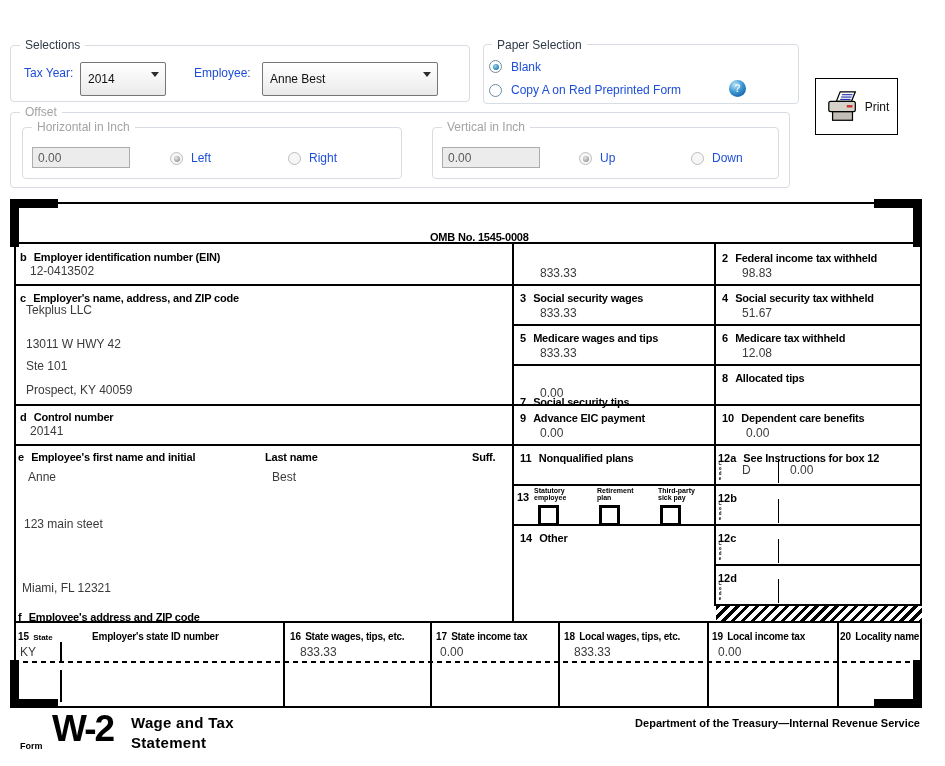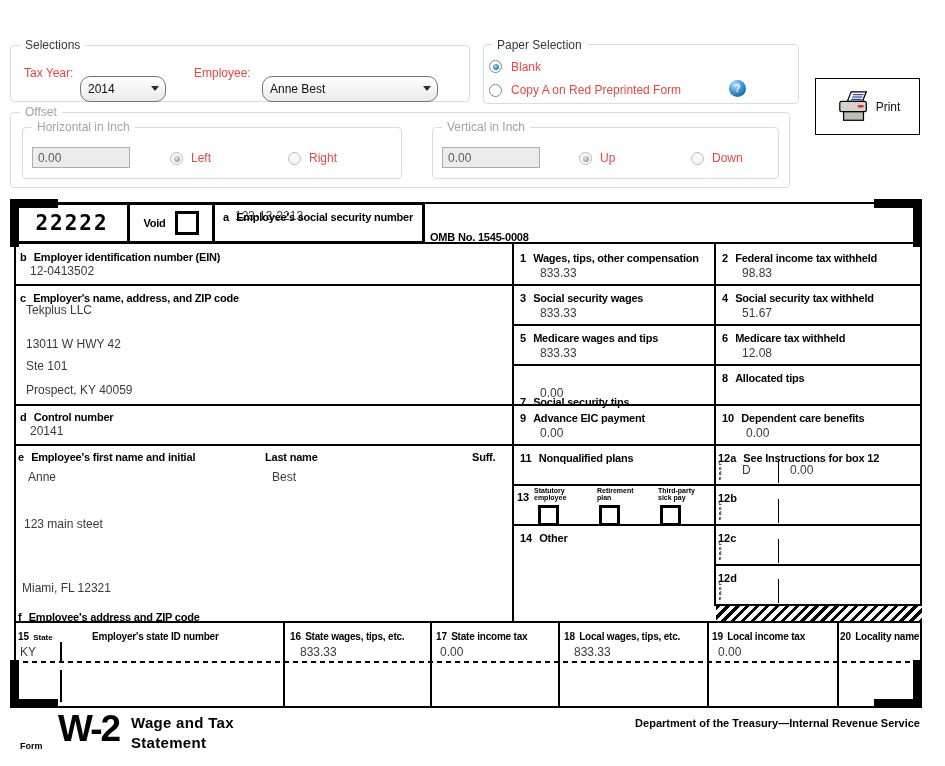--- a/index.html
+++ b/index.html
@@ -14,7 +14,7 @@
   .gbox{position:absolute;border:1px solid #d7dde3;border-radius:4px;background:transparent;}
   .glegend{position:absolute;background:#fff;padding:0 5px;font-size:12px;color:#2f3a46;white-space:nowrap;}
   .gdis{color:#a3a3a3;}
-  .uilabel{font-size:12px;color:#ef4444;white-space:nowrap;}
+  .uilabel{font-size:12px;color:#1d4ed8;white-space:nowrap;}
   .combo{position:absolute;height:26px;border:1px solid #767676;border-radius:10px;
     background:linear-gradient(#ffffff,#f1f1f1 70%,#e9e9e9);box-sizing:border-box;
     font-size:12px;color:#111;display:flex;align-items:center;padding:0 20px 0 7px;cursor:default;margin-top:14px;}

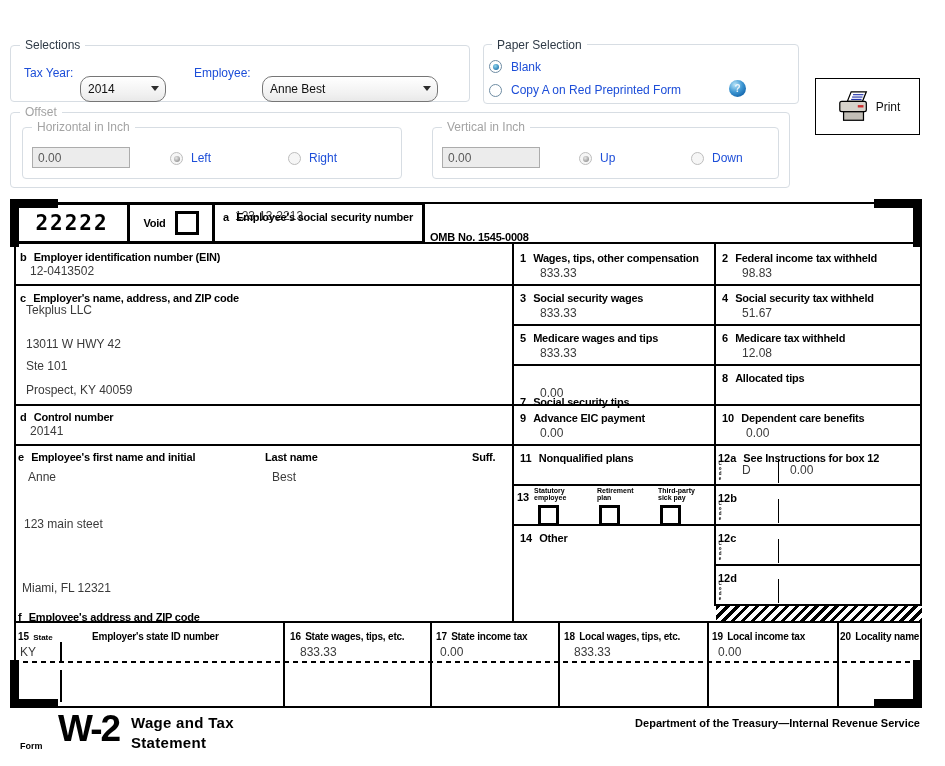--- a/index.html
+++ b/index.html
@@ -15,9 +15,9 @@
   .glegend{position:absolute;background:#fff;padding:0 5px;font-size:12px;color:#2f3a46;white-space:nowrap;}
   .gdis{color:#a3a3a3;}
   .uilabel{font-size:12px;color:#1d4ed8;white-space:nowrap;}
-  .combo{position:absolute;height:26px;border:1px solid #767676;border-radius:10px;
+  .combo{position:absolute;height:34px;border:1px solid #767676;border-radius:2px;
     background:linear-gradient(#ffffff,#f1f1f1 70%,#e9e9e9);box-sizing:border-box;
-    font-size:12px;color:#111;display:flex;align-items:center;padding:0 20px 0 7px;cursor:default;margin-top:14px;}
+    font-size:12px;color:#111;display:flex;align-items:center;padding:0 20px 0 7px;cursor:default;}
   .combo .arrow{position:absolute;right:6px;top:9px;width:0;height:0;
     border-left:4px solid transparent;border-right:4px solid transparent;border-top:5px solid #2d2d2d;}
   .dinput{position:absolute;height:21px;border:1px solid #acacac;background:#ececec;

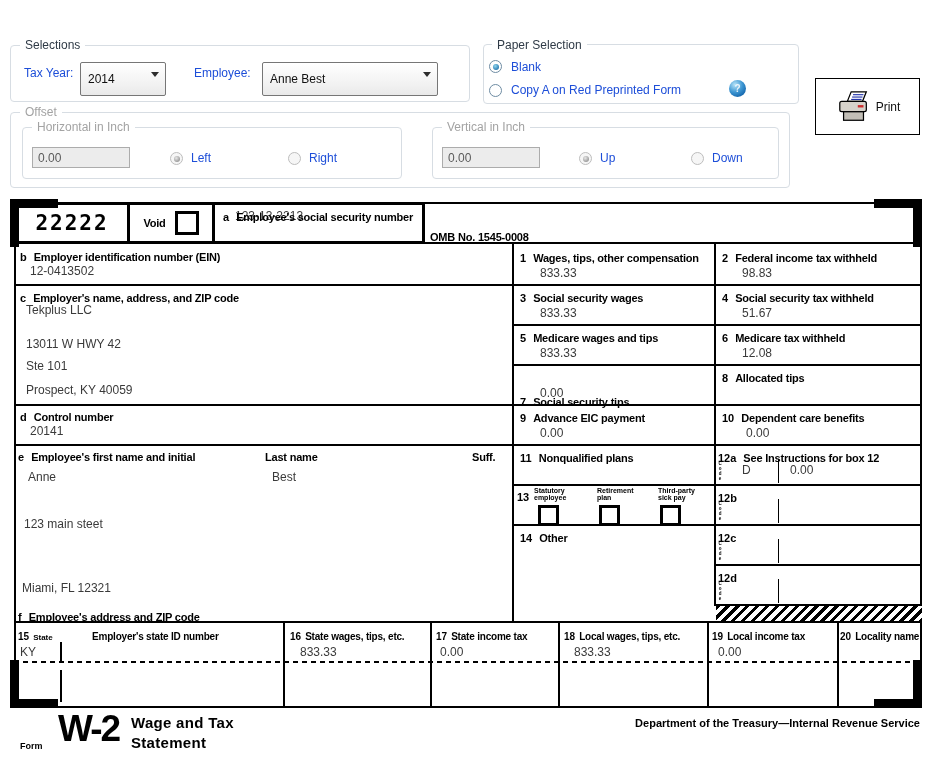--- a/index.html
+++ b/index.html
@@ -28,7 +28,7 @@
     background:radial-gradient(circle at 38% 35%,#8fd6ef,#2e7fb4 70%);}
   .radio.rdis{border-color:#bdbdbd;background:#f6f6f6;}
   .radio.rdis.sel::after{background:radial-gradient(circle at 38% 35%,#e8e8e8,#9c9c9c 70%);}
-  .printbtn{position:absolute;left:815px;top:78px;width:105px;height:57px;background:#fff;
+  .printbtn{position:absolute;left:815px;top:78px;width:83px;height:57px;background:#fff;
     border:1px solid #000;display:flex;align-items:center;justify-content:center;gap:3px;cursor:pointer;}
   .printbtn span{font-size:12px;color:#111;}
   .globe{position:absolute;width:17px;height:17px;border-radius:50%;

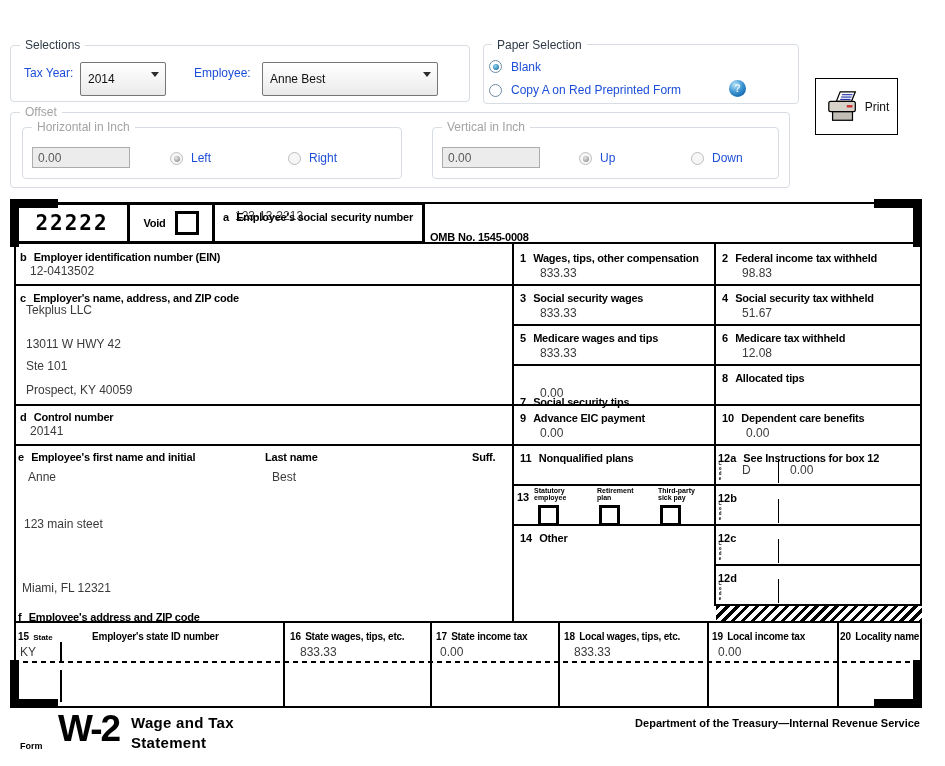--- a/index.html
+++ b/index.html
@@ -139,19 +139,6 @@
   <div class="mark" style="left:874px;top:699px;width:48px;height:9px;"></div>
   <div class="mark" style="left:913px;top:660px;width:9px;height:48px;"></div>
 
-  <div class="headerbox">
-    <div class="hcell1">
-      <span class="code22">22222</span>
-    </div>
-    <div class="hcell2">
-      <span class="flabel">Void</span>
-      <span class="cbvoid"></span>
-    </div>
-    <div class="hcell3">
-      <div class="lline"><span class="fnum">a</span><span class="flabel">Employee's social security number</span></div>
-      <div style="margin:2px 0 0 12px;font-size:12px;color:#3a3a3a;">123-13-2213</div>
-    </div>
-  </div>
   <div class="lline" style="left:430px;top:227px;"><span class="flabel">OMB No. 1545-0008</span></div>
 
   <div class="hl" style="left:14px;top:242px;width:908px;"></div>

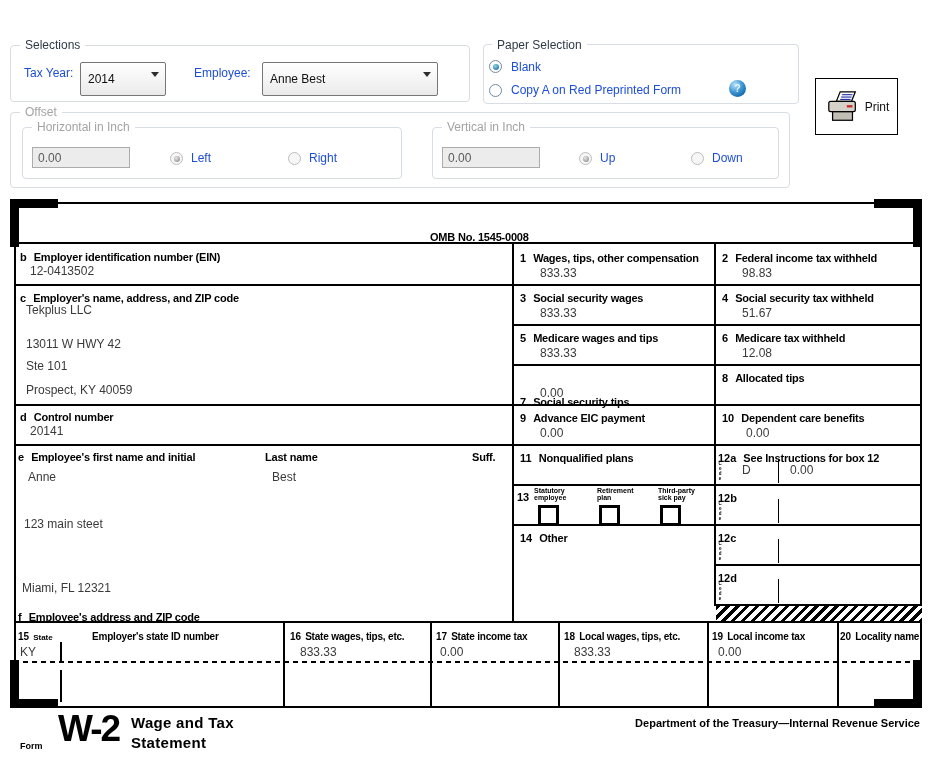--- a/index.html
+++ b/index.html
@@ -177,7 +177,6 @@
 
   <div class="lline" style="left:18px;top:607px;"><span class="fnum">f</span><span class="flabel">Employee's address and ZIP code</span></div>
 
-  <div class="lline" style="left:520px;top:248px;"><span class="fnum">1</span><span class="flabel">Wages, tips, other compensation</span></div>
   <div class="fval" style="left:540px;top:266px;">833.33</div>
   <div class="lline" style="left:722px;top:248px;"><span class="fnum">2</span><span class="flabel">Federal income tax withheld</span></div>
   <div class="fval" style="left:742px;top:266px;">98.83</div>

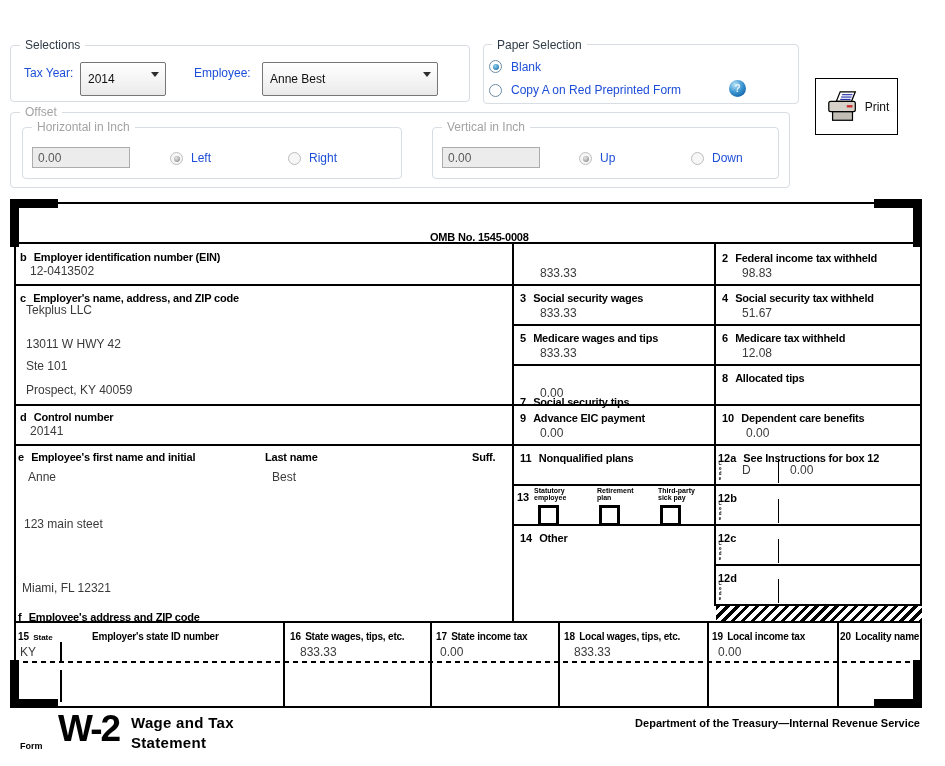--- a/index.html
+++ b/index.html
@@ -256,7 +256,7 @@
   <div class="fval" style="left:718px;top:645px;">0.00</div>
 
   <div class="ab" style="left:20px;top:741px;font-size:9px;font-weight:bold;">Form</div>
-  <div class="w2big" style="left:58px;top:708px;">W-2</div>
+  <div class="w2big" style="left:52px;top:708px;">W-2</div>
   <div class="ftitle" style="left:131px;top:714px;">Wage and Tax</div>
   <div class="ftitle" style="left:131px;top:734px;">Statement</div>
   <div class="dept" style="left:600px;top:717px;width:320px;">Department of the Treasury—Internal Revenue Service</div>

